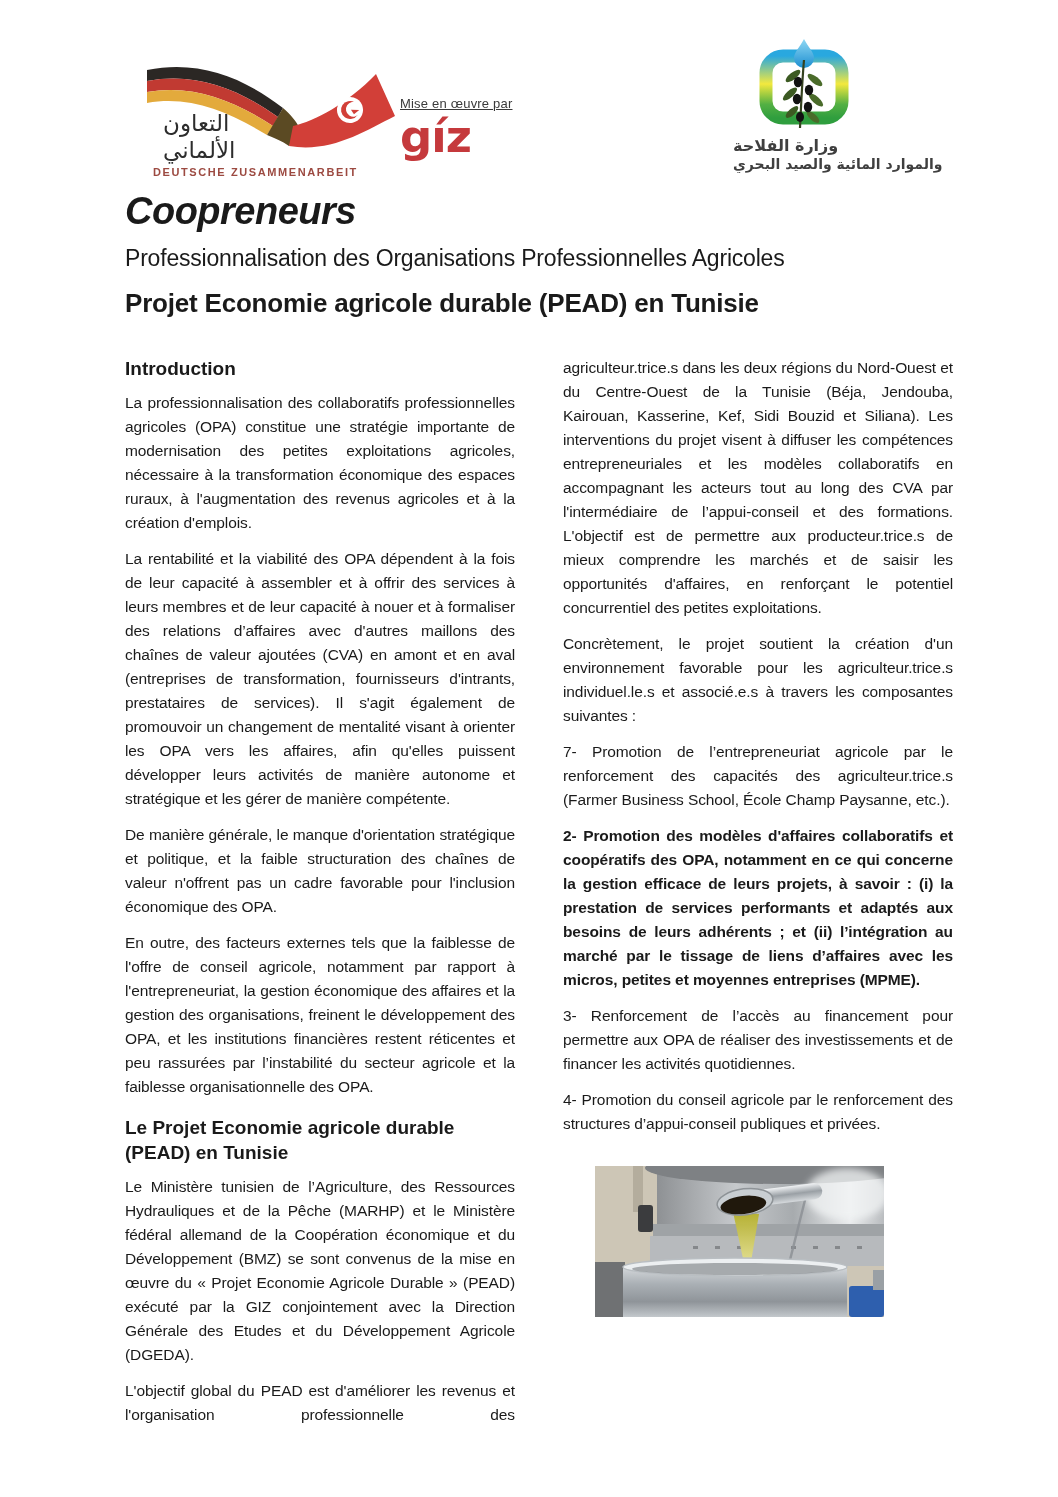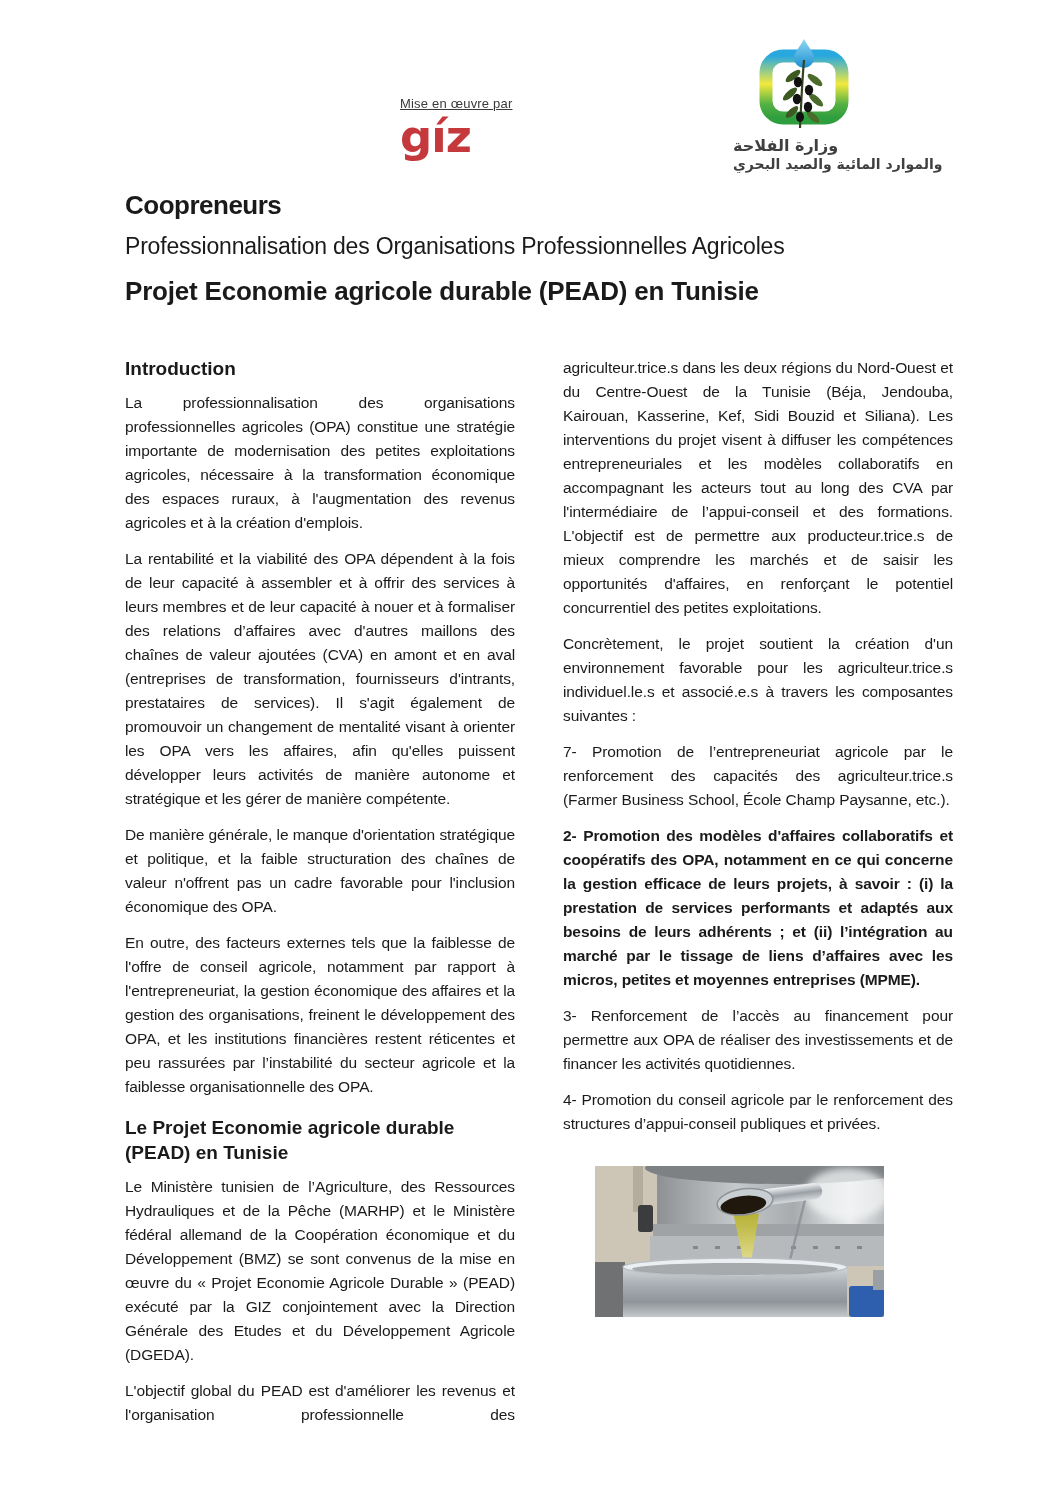--- a/index.html
+++ b/index.html
@@ -62,6 +62,30 @@
 
   <div class="header">
 
+    <div class="logo-coop">
+      <svg width="255" height="95" viewBox="0 0 255 95">
+
+        <path d="M4,10 C55,0 98,16 140,48 L135,57 C94,28 52,12 4,21 Z" fill="#2b2724"></path>
+        <path d="M4,21 C52,12 94,28 135,57 L130,66 C90,40 50,24 4,32 Z" fill="#c13a32"></path>
+        <path d="M4,32 C50,24 90,40 130,66 L124,75 C86,52 47,35 4,43 Z" fill="#e3aa3c"></path>
+
+        <path d="M124,75 L140,48 C148,55 153,61 156,67 L146,86 C139,81 131,78 124,75 Z" fill="#5b4a23"></path>
+
+        <path d="M146,86 C188,93 220,72 252,56 L233,14 C204,44 172,61 150,66 Z" fill="#d23f38"></path>
+
+        <g transform="translate(207,50) rotate(-12)">
+          <circle cx="0" cy="0" r="13" fill="#ffffff"></circle>
+          <circle cx="0" cy="0" r="9" fill="#d23f38"></circle>
+          <circle cx="3.5" cy="0" r="7.5" fill="#ffffff"></circle>
+          <path d="M1,0 L9,2 3,5 Z" fill="#d23f38"></path>
+        </g>
+      </svg>
+      <div class="coop-arabic">
+        <div>التعاون</div>
+        <div>الألماني</div>
+      </div>
+      <div class="coop-caption">DEUTSCHE ZUSAMMENARBEIT</div>
+    </div>
 
     <div class="logo-giz">
       <div class="giz-implemented">Mise en œuvre par</div>

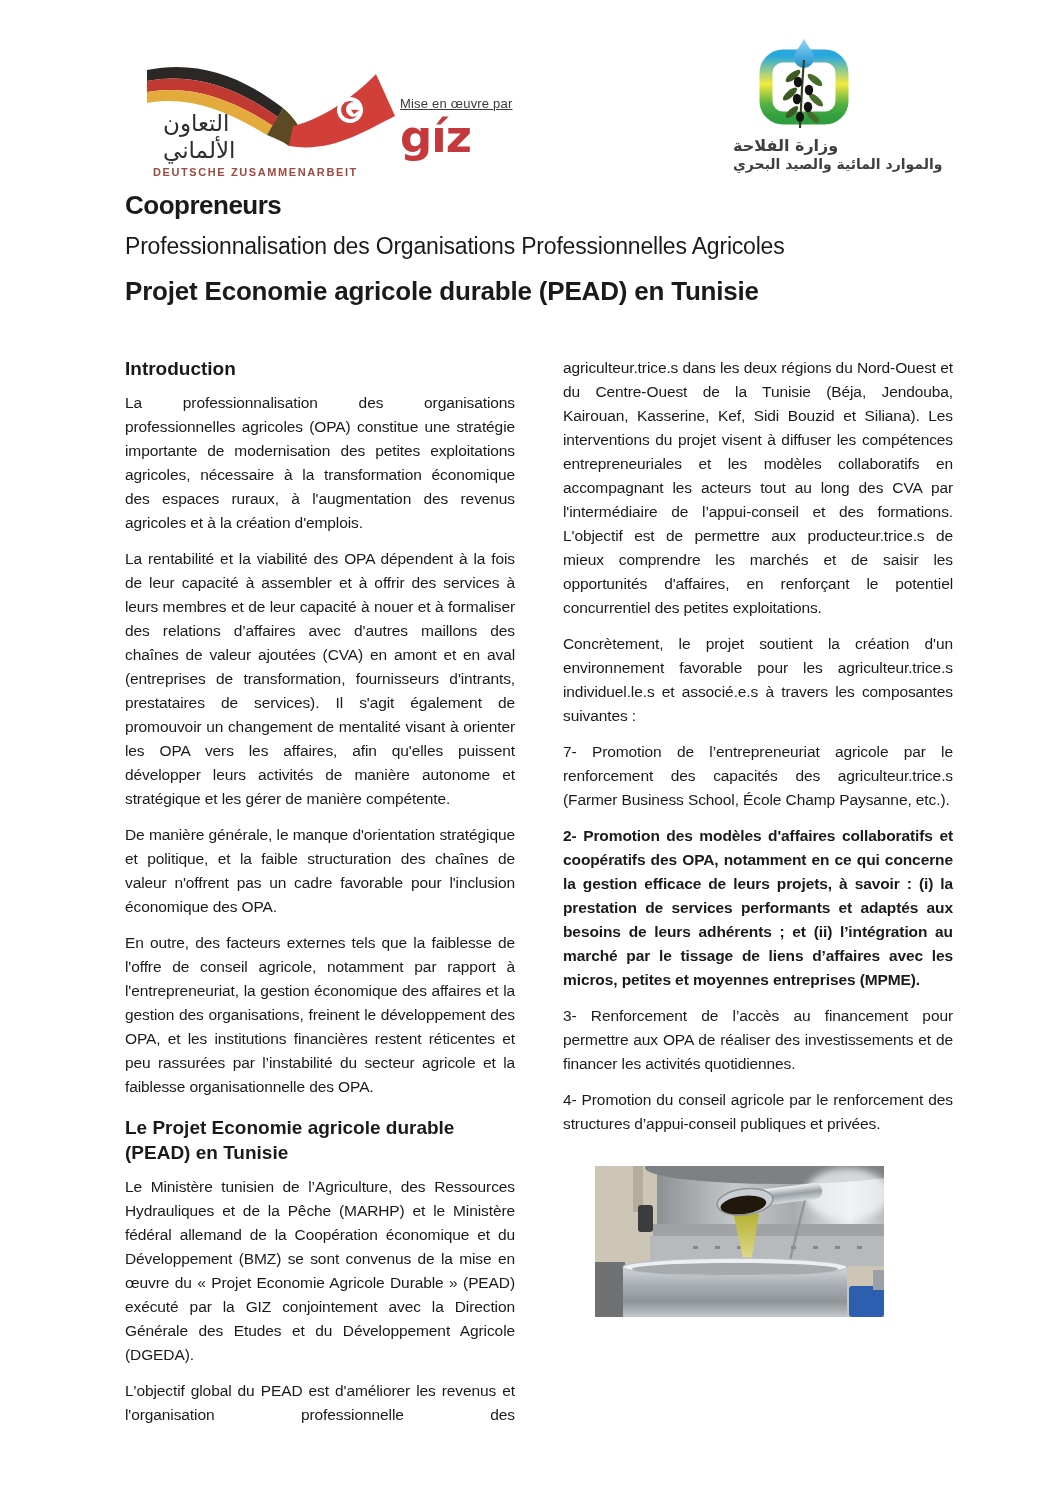--- a/index.html
+++ b/index.html
@@ -38,7 +38,7 @@
     color:#3f3f3f; direction:rtl; margin-top:1px; }
   
   .titles { position:absolute; left:125px; top:190px; width:830px; }
-  .brand { font-size:26px; font-weight:bold; letter-spacing:-.5px; }
+  .brand { font-size:38px; font-weight:bold; font-style:italic; letter-spacing:-.5px; }
   .subtitle { font-size:23px; font-weight:normal; margin-top:12px; letter-spacing:-.2px; }
   .project { font-size:26px; font-weight:bold; margin-top:16px; letter-spacing:-.2px; }
   

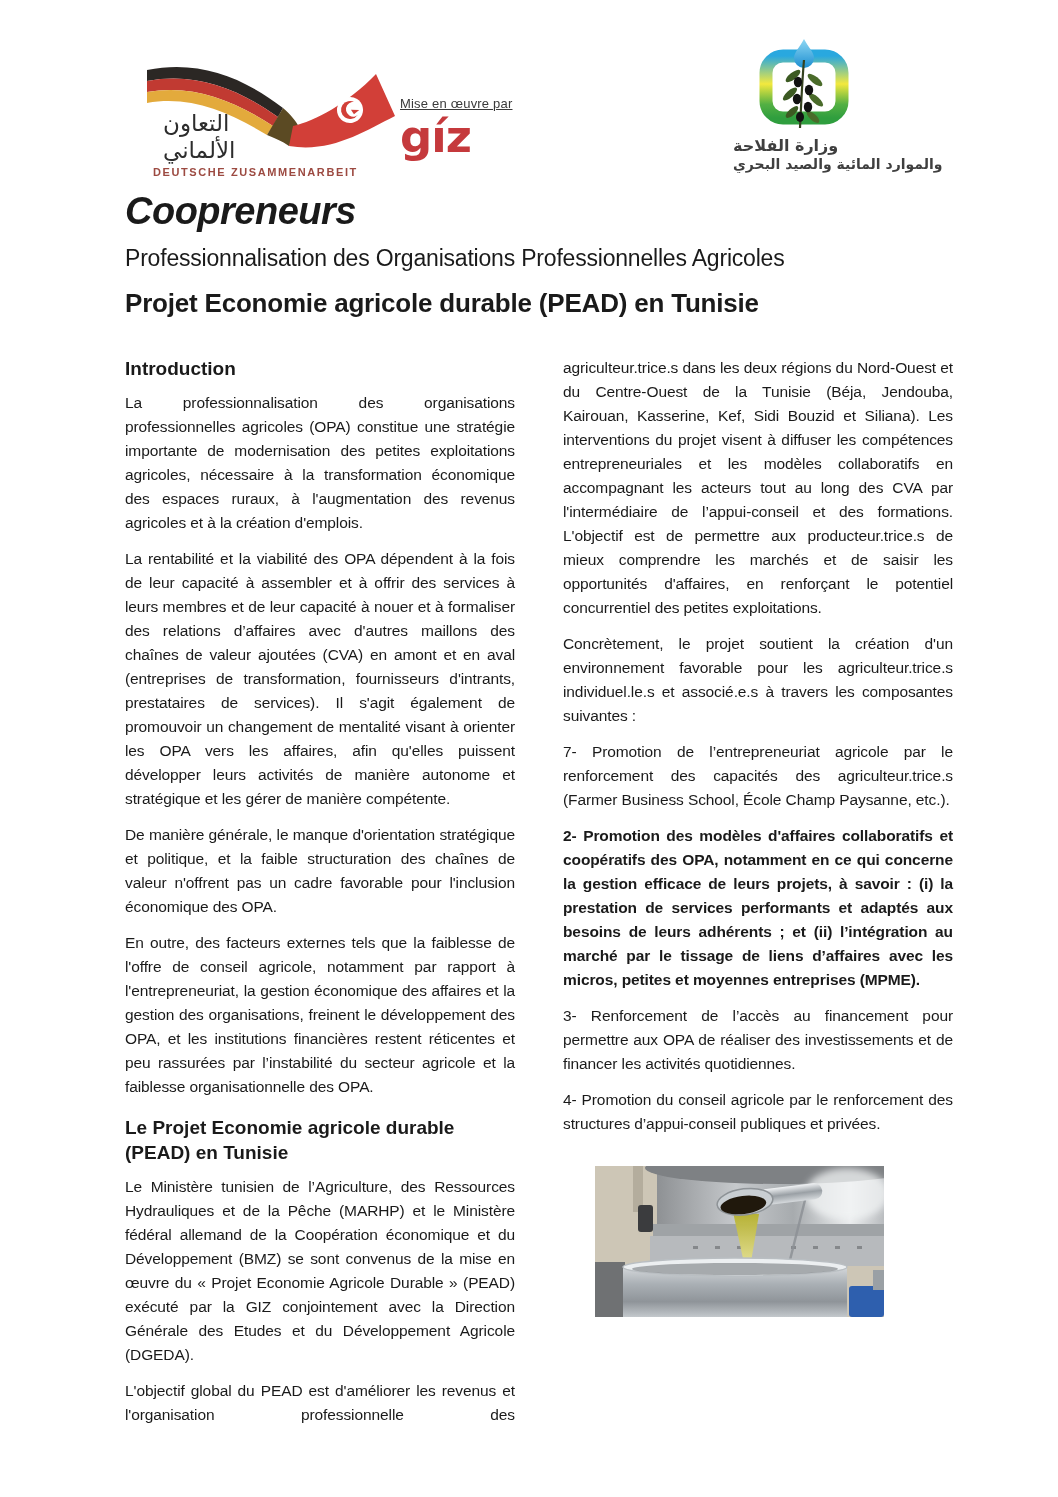--- a/index.html
+++ b/index.html
@@ -140,7 +140,7 @@
 
     <div class="col">
       <h3>Introduction</h3>
-      <p>La professionnalisation des organisations professionnelles agricoles (OPA) constitue une stratégie importante de modernisation des petites exploitations agricoles, nécessaire à la transformation économique des espaces ruraux, à l'augmentation des revenus agricoles et à la création d'emplois.</p>
+      <p>La professionnalisation des collaboratifs professionnelles agricoles (OPA) constitue une stratégie importante de modernisation des petites exploitations agricoles, nécessaire à la transformation économique des espaces ruraux, à l'augmentation des revenus agricoles et à la création d'emplois.</p>
       <p>La rentabilité et la viabilité des OPA dépendent à la fois de leur capacité à assembler et à offrir des services à leurs membres et de leur capacité à nouer et à formaliser des relations d’affaires avec d'autres maillons des chaînes de valeur ajoutées (CVA) en amont et en aval (entreprises de transformation, fournisseurs d'intrants, prestataires de services). Il s'agit également de promouvoir un changement de mentalité visant à orienter les OPA vers les affaires, afin qu'elles puissent développer leurs activités de manière autonome et stratégique et les gérer de manière compétente.</p>
       <p>De manière générale, le manque d'orientation stratégique et politique, et la faible structuration des chaînes de valeur n'offrent pas un cadre favorable pour l'inclusion économique des OPA.</p>
       <p>En outre, des facteurs externes tels que la faiblesse de l'offre de conseil agricole, notamment par rapport à l'entrepreneuriat, la gestion économique des affaires et la gestion des organisations, freinent le développement des OPA, et les institutions financières restent réticentes et peu rassurées par l’instabilité du secteur agricole et la faiblesse organisationnelle des OPA.</p>

